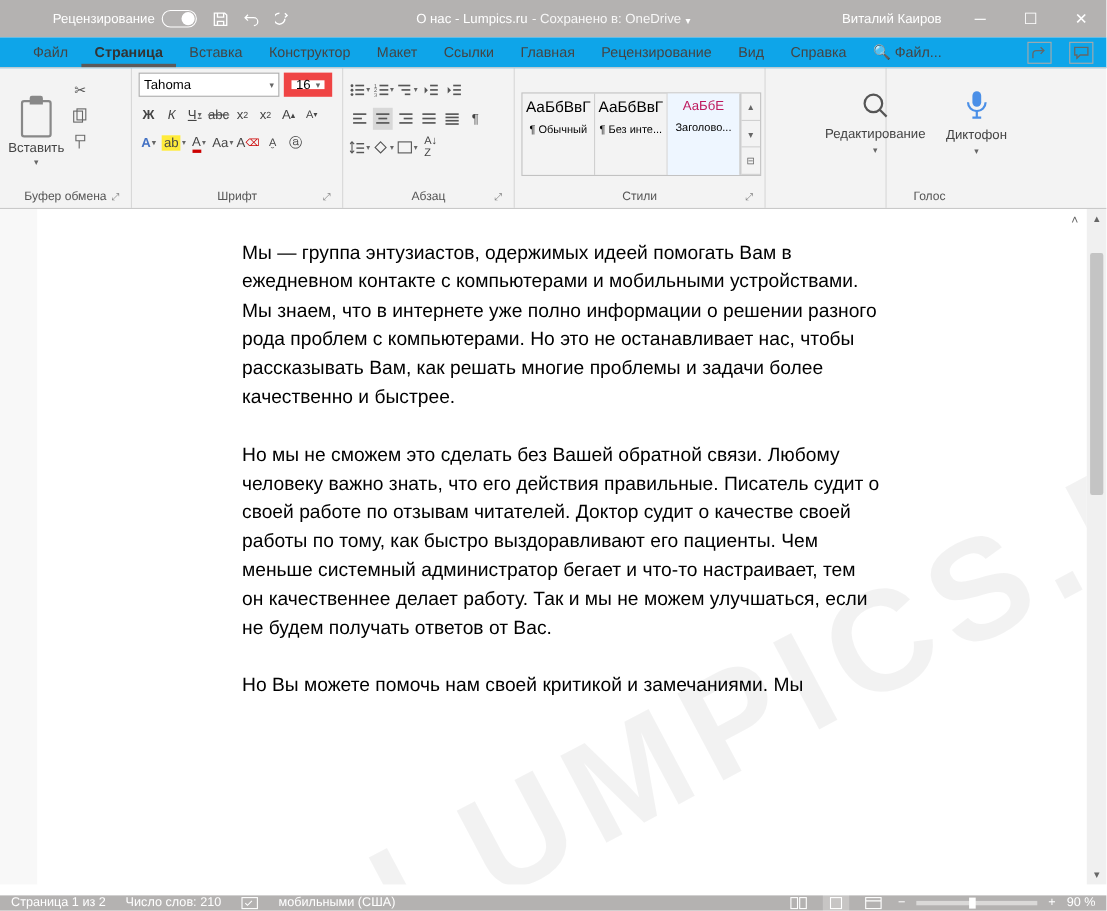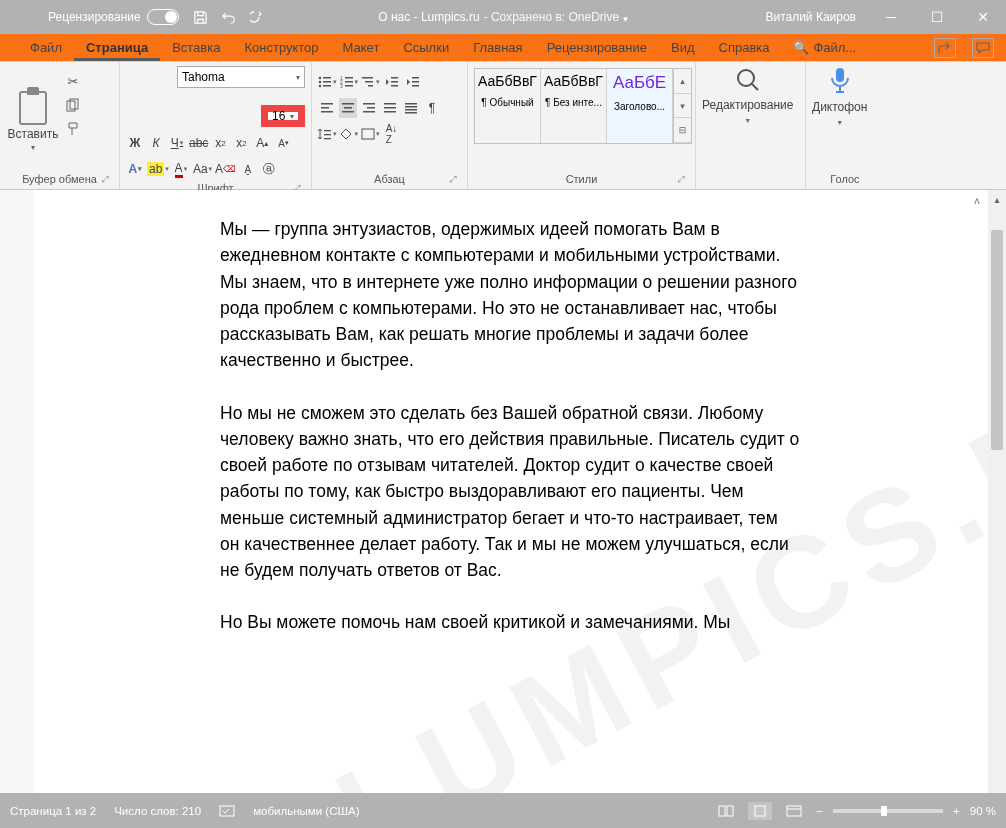--- a/index.html
+++ b/index.html
@@ -18,7 +18,7 @@
   .wincontrols div { width: 46px; height: 34px; display: flex; align-items: center; justify-content: center; font-size: 14px; color: #fff; }
 
   
-  .tabs { height: 28px; background: #f97316; display: flex; align-items: flex-end; padding-left: 18px; font-size: 13px; color: #444; gap: 0; border-bottom: 1px solid #d0d0d0; position: relative; }
+  .tabs { height: 28px; background: #0ea5e9; display: flex; align-items: flex-end; padding-left: 18px; font-size: 13px; color: #444; gap: 0; border-bottom: 1px solid #d0d0d0; position: relative; }
   .tab { padding: 5px 12px 6px; cursor: pointer; }
   .tab.active { border-bottom: 3px solid #5a5a5a; font-weight: 600; color: #333; padding-bottom: 3px; }
   .tabs-right { position: absolute; right: 12px; display: flex; gap: 16px; align-items: center; top: 4px; }

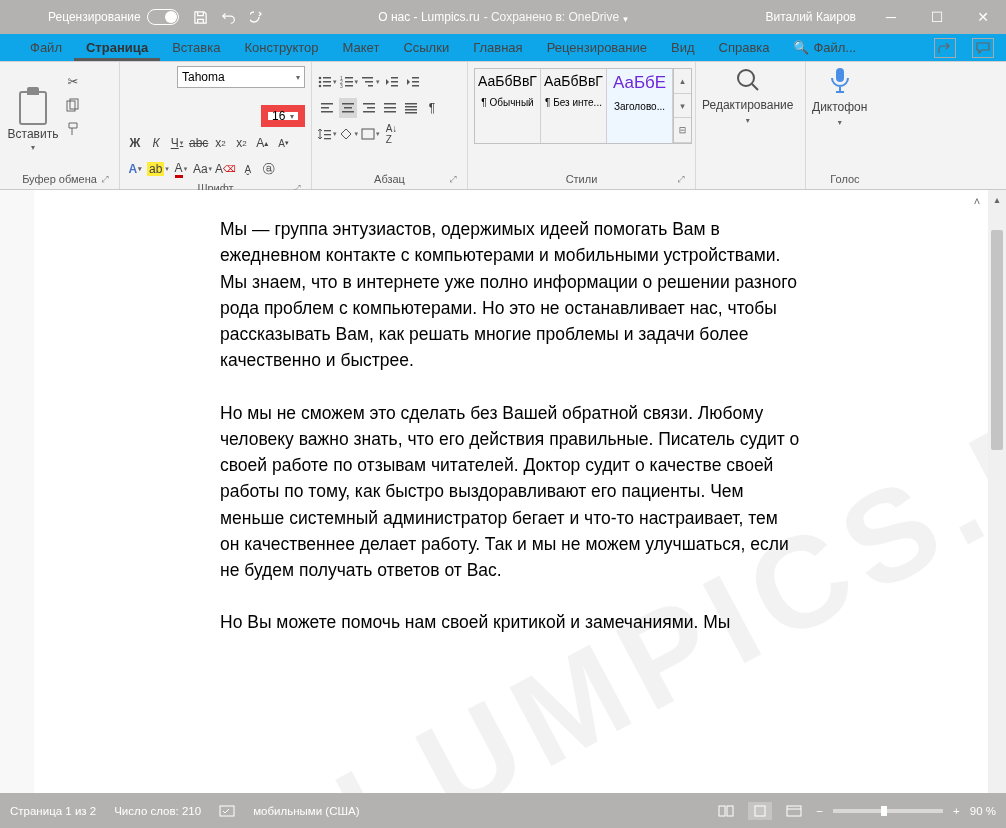--- a/index.html
+++ b/index.html
@@ -42,7 +42,7 @@
 
   
   .font { width: 192px; }
-  .font-row { display: flex; gap: 17px; align-items: flex-end; flex-direction: column; }
+  .font-row { display: flex; gap: 4px; align-items: flex-start; }
   .font-name { width: 128px; height: 22px; border: 1px solid #aaa; background: #fff; font-size: 12px; padding: 0 4px; display: flex; align-items: center; justify-content: space-between; }
   .font-size { width: 44px; height: 22px; border: 7px solid #ef4444; background: #fff; font-size: 12px; padding: 0 4px; display: flex; align-items: center; justify-content: space-between; }
   .iconrow { display: flex; gap: 3px; margin-top: 6px; }

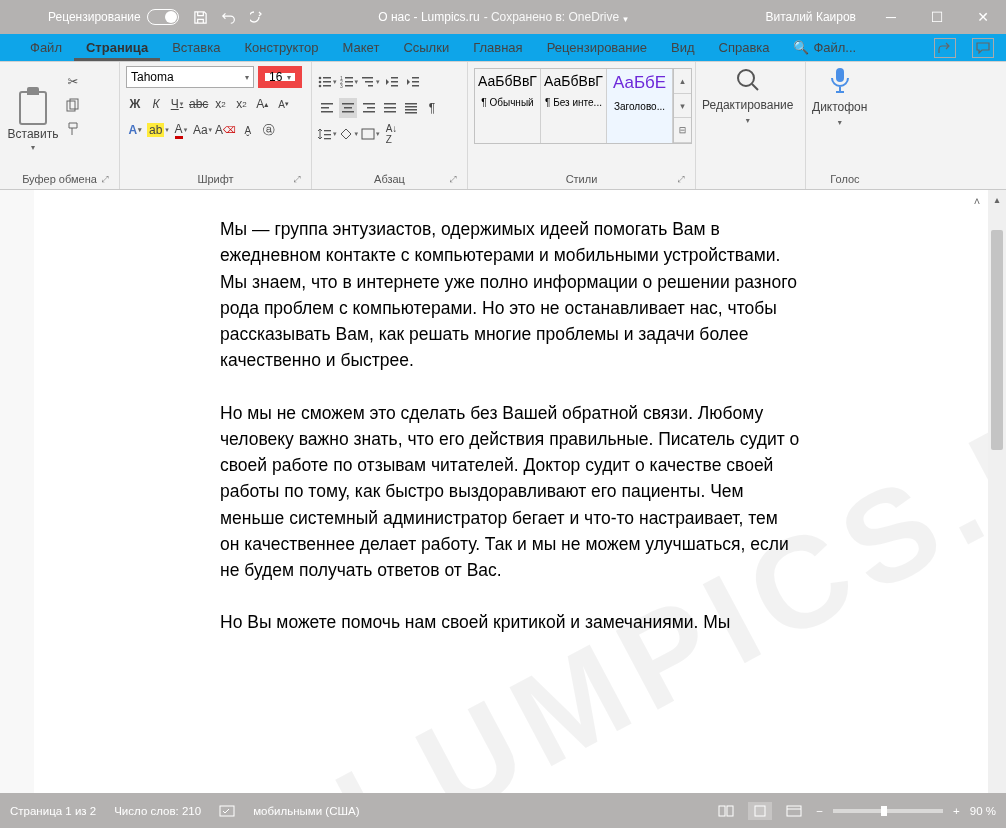--- a/index.html
+++ b/index.html
@@ -54,7 +54,7 @@
 
   
   .styles { width: 228px; }
-  .style-gallery { display: flex; border: 1px solid #c2c2c2; height: 76px; margin-top: 2px; }
+  .style-gallery { display: flex; border: 1px solid #c2c2c2; height: 76px; margin-top: 18px; }
   .style-item { width: 66px; border-right: 1px solid #d0d0d0; display: flex; flex-direction: column; align-items: center; padding: 4px 2px; font-size: 10px; }
   .style-prev { font-size: 14px; margin-bottom: 8px; }
   .style-item.sel { background: #eef6ff; }

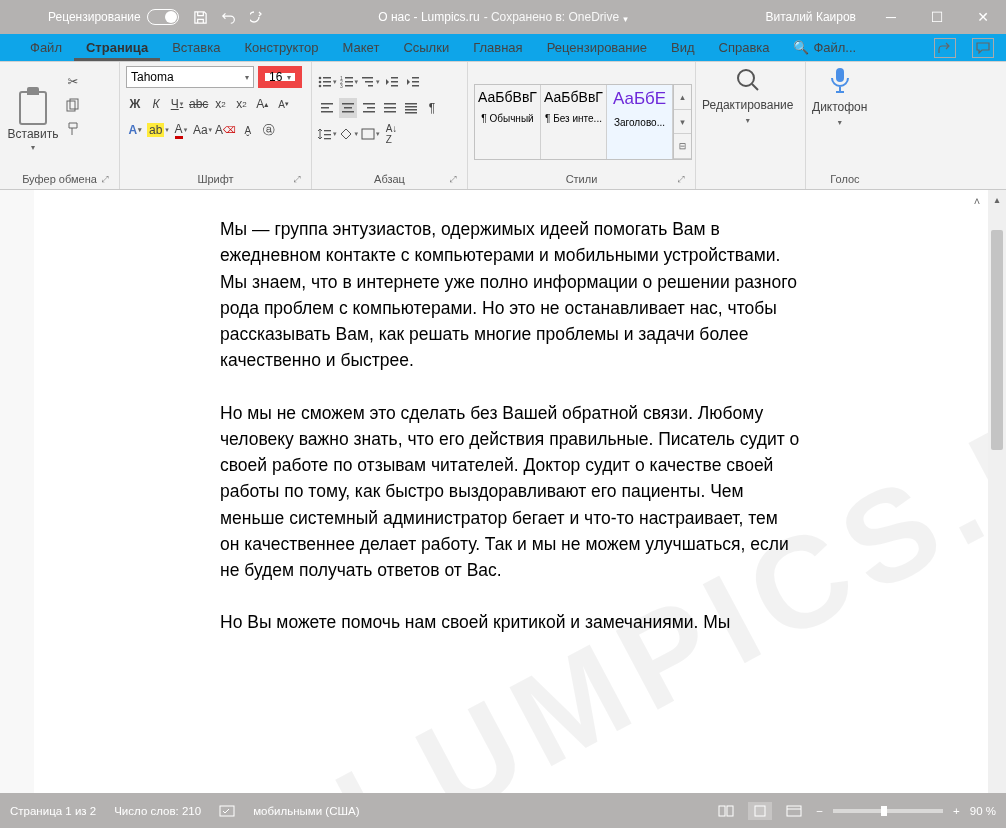--- a/index.html
+++ b/index.html
@@ -352,7 +352,7 @@
           <span>¶ Без инте...</span>
         </div>
         <div class="style-item sel">
-          <span class="style-prev" style="color:#6d28d9;font-size:17px">АаБбЕ</span>
+          <span class="style-prev" style="color:#be185d;font-size:12px">АаБбЕ</span>
           <span>Заголово...</span>
         </div>
         <div class="style-scroll">

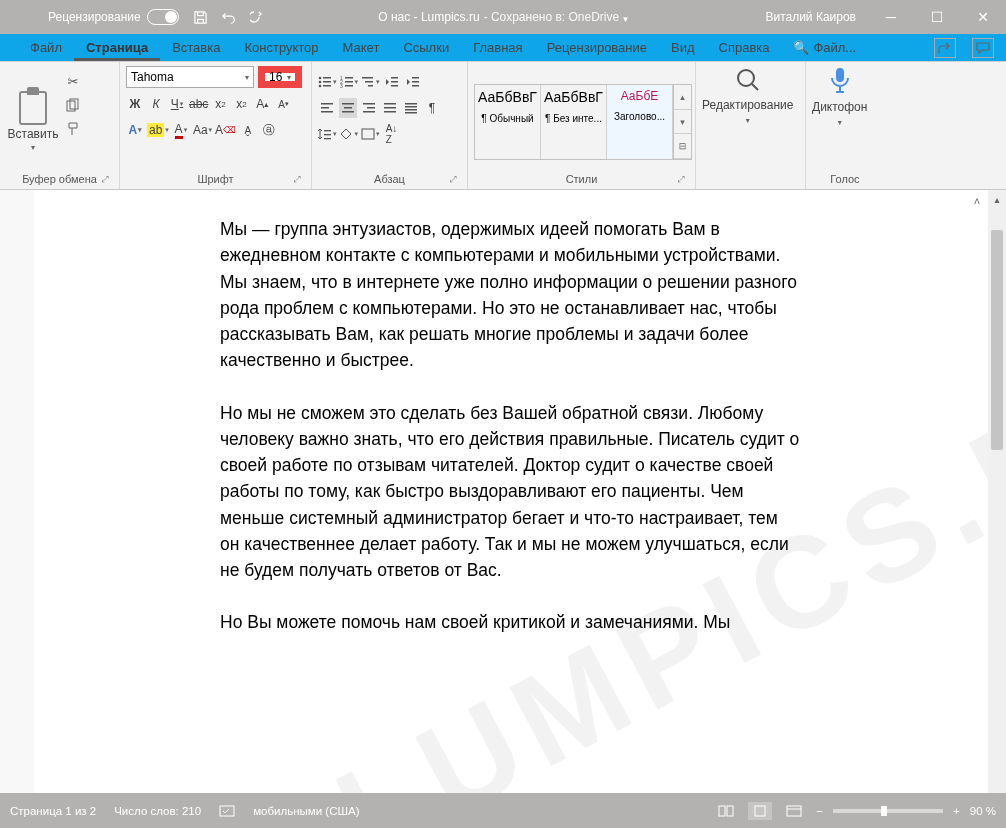--- a/index.html
+++ b/index.html
@@ -63,7 +63,7 @@
 
   
   .editing { width: 110px; }
-  .edit-btn { display: flex; flex-direction: column; align-items: center; height: 90px; gap: 4px; font-size: 12px; color: #444; }
+  .edit-btn { display: flex; flex-direction: column; align-items: center; justify-content: center; height: 90px; gap: 4px; font-size: 12px; color: #444; margin-left: 48px; }
 
   
   .dictate { width: 78px; }

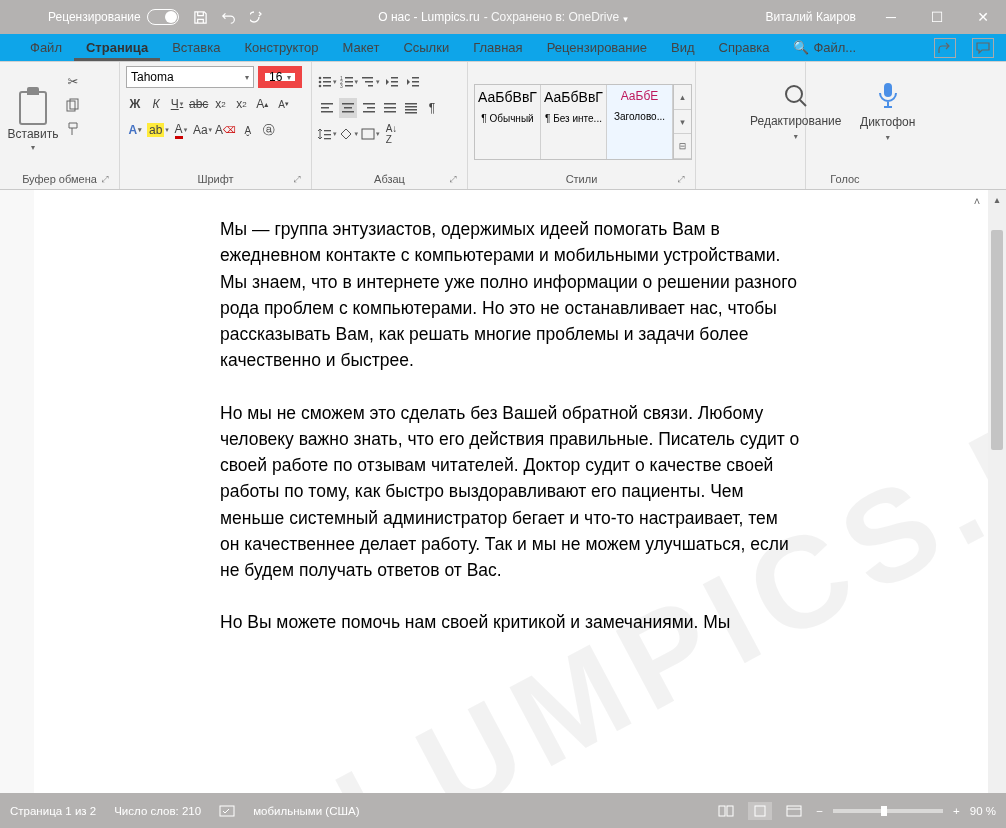--- a/index.html
+++ b/index.html
@@ -82,7 +82,7 @@
   .collapse-ribbon { width: 18px; height: 18px; position: absolute; right: 2px; top: 2px; font-size: 11px; color: #666; display: flex; align-items: center; justify-content: center; }
 
   
-  .statusbar { position: absolute; left:0; right:0; bottom:0; height: 35px; background: #b4b2b1; display: flex; align-items: center; font-size: 11.5px; color: #fff; padding: 0 10px; gap: 18px; }
+  .statusbar { position: absolute; left:0; right:0; bottom:0; height: 14px; background: #b4b2b1; display: flex; align-items: center; font-size: 11.5px; color: #fff; padding: 0 10px; gap: 18px; }
   .statusbar .right { margin-left: auto; display: flex; align-items: center; gap: 10px; }
   .view-btn { width: 24px; height: 18px; display: flex; align-items: center; justify-content: center; }
   .view-btn.active { background: rgba(255,255,255,.25); }

